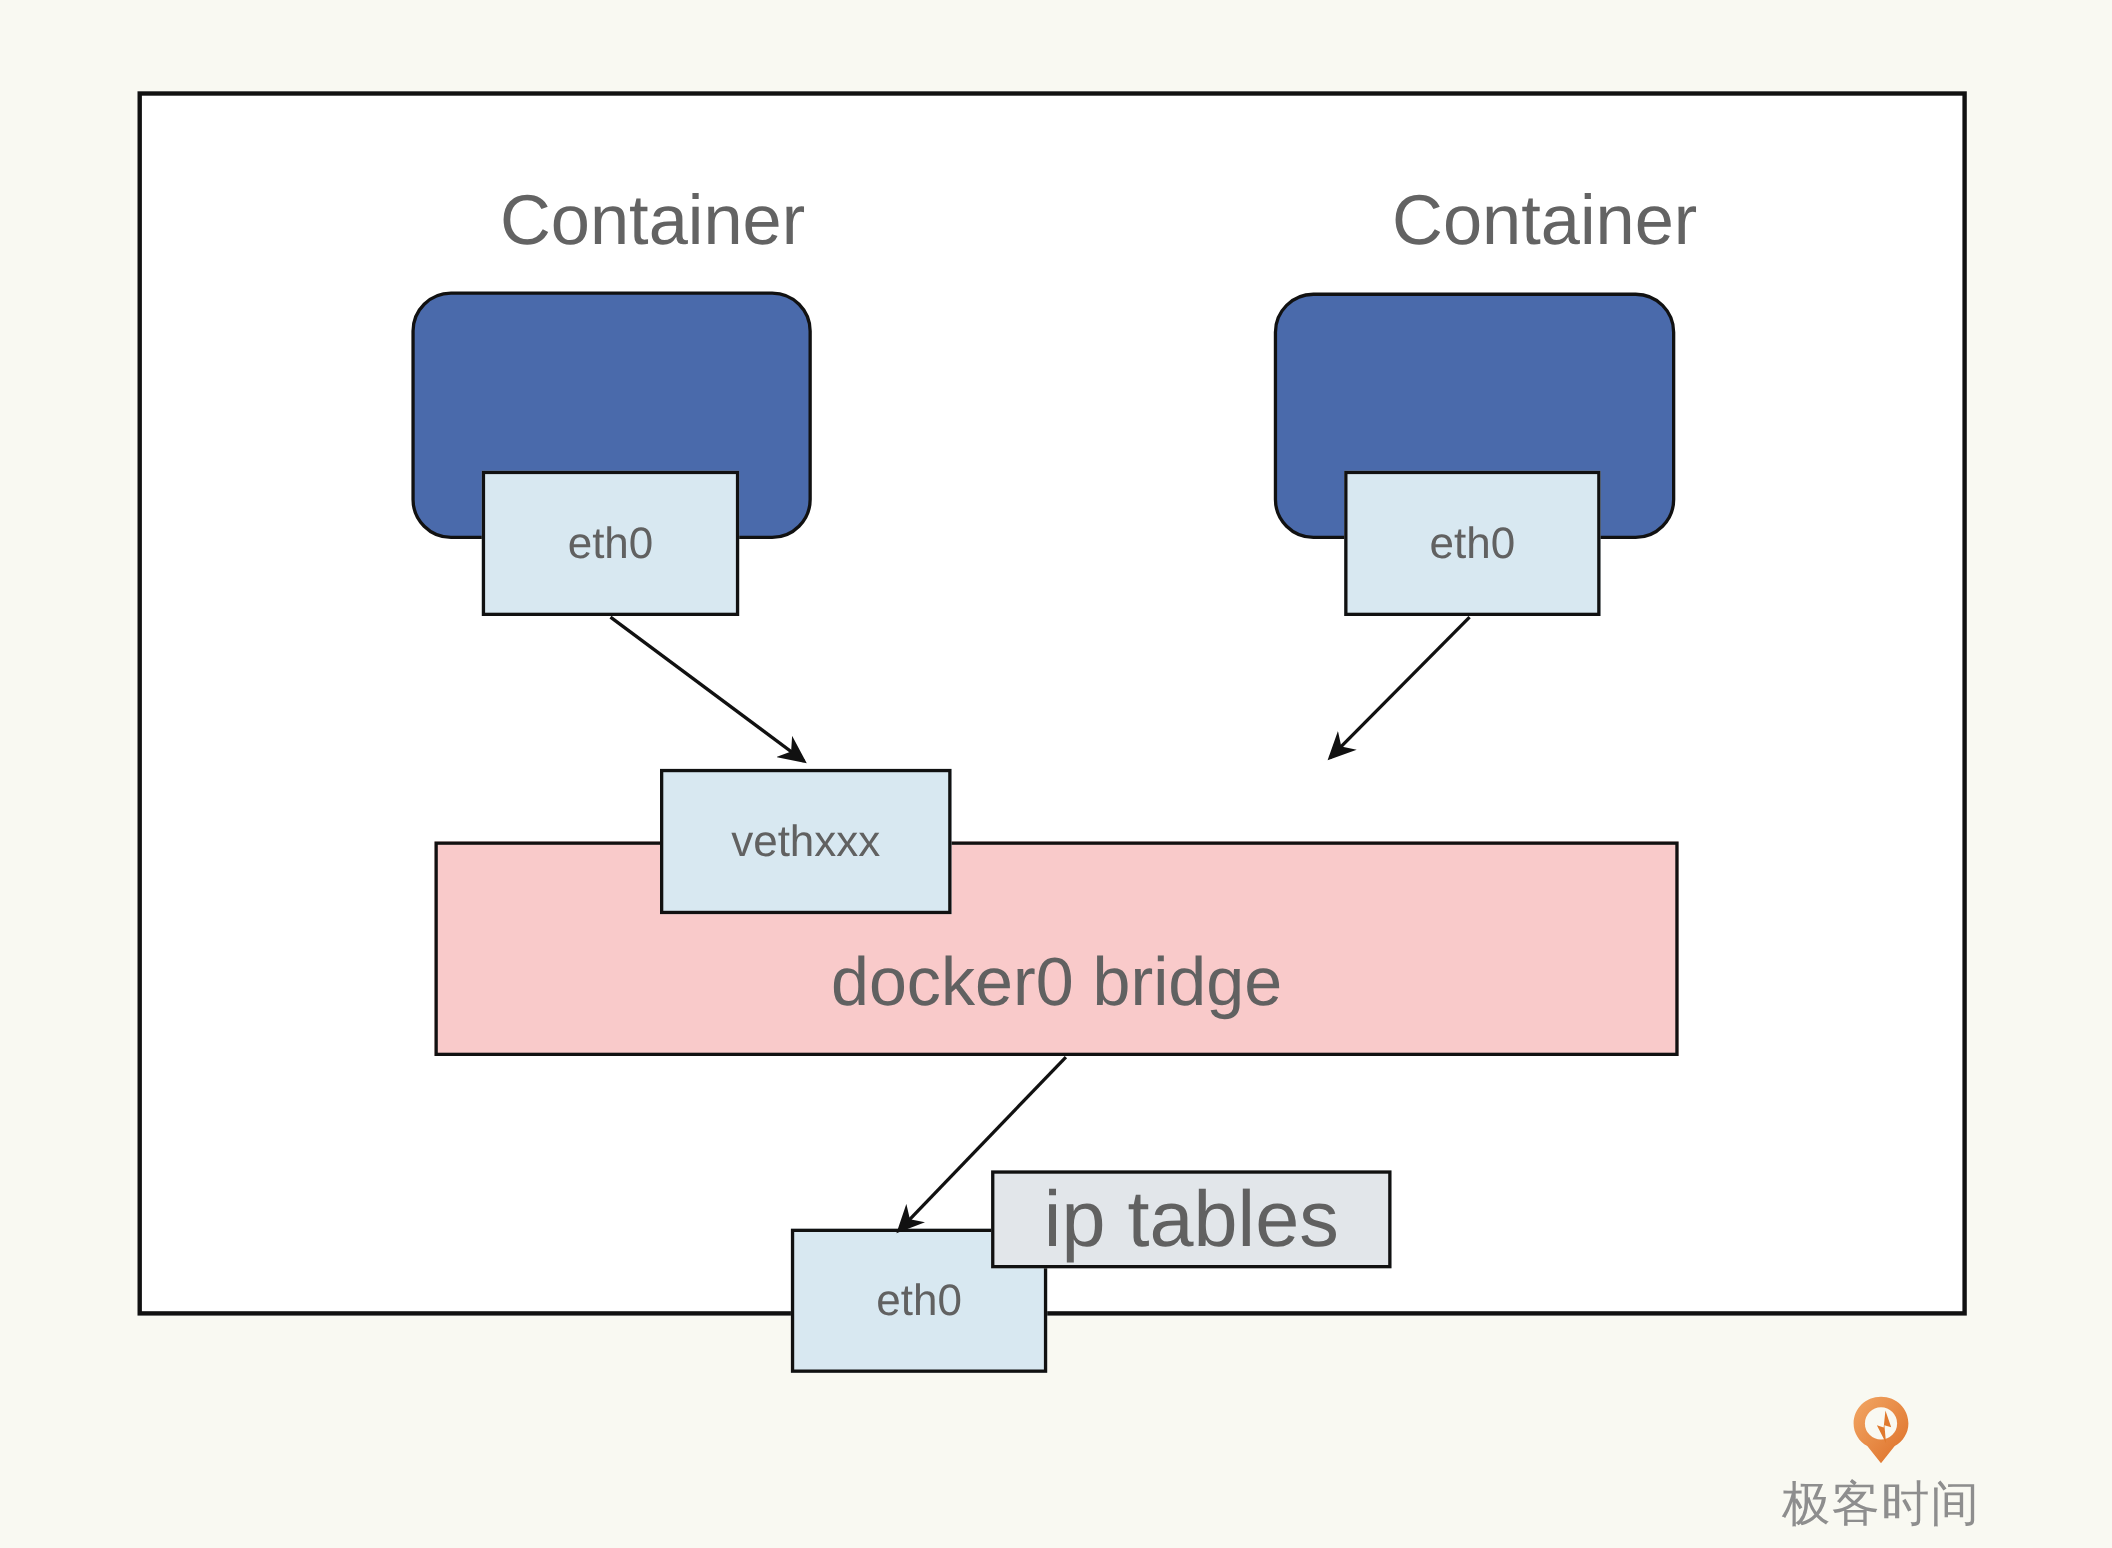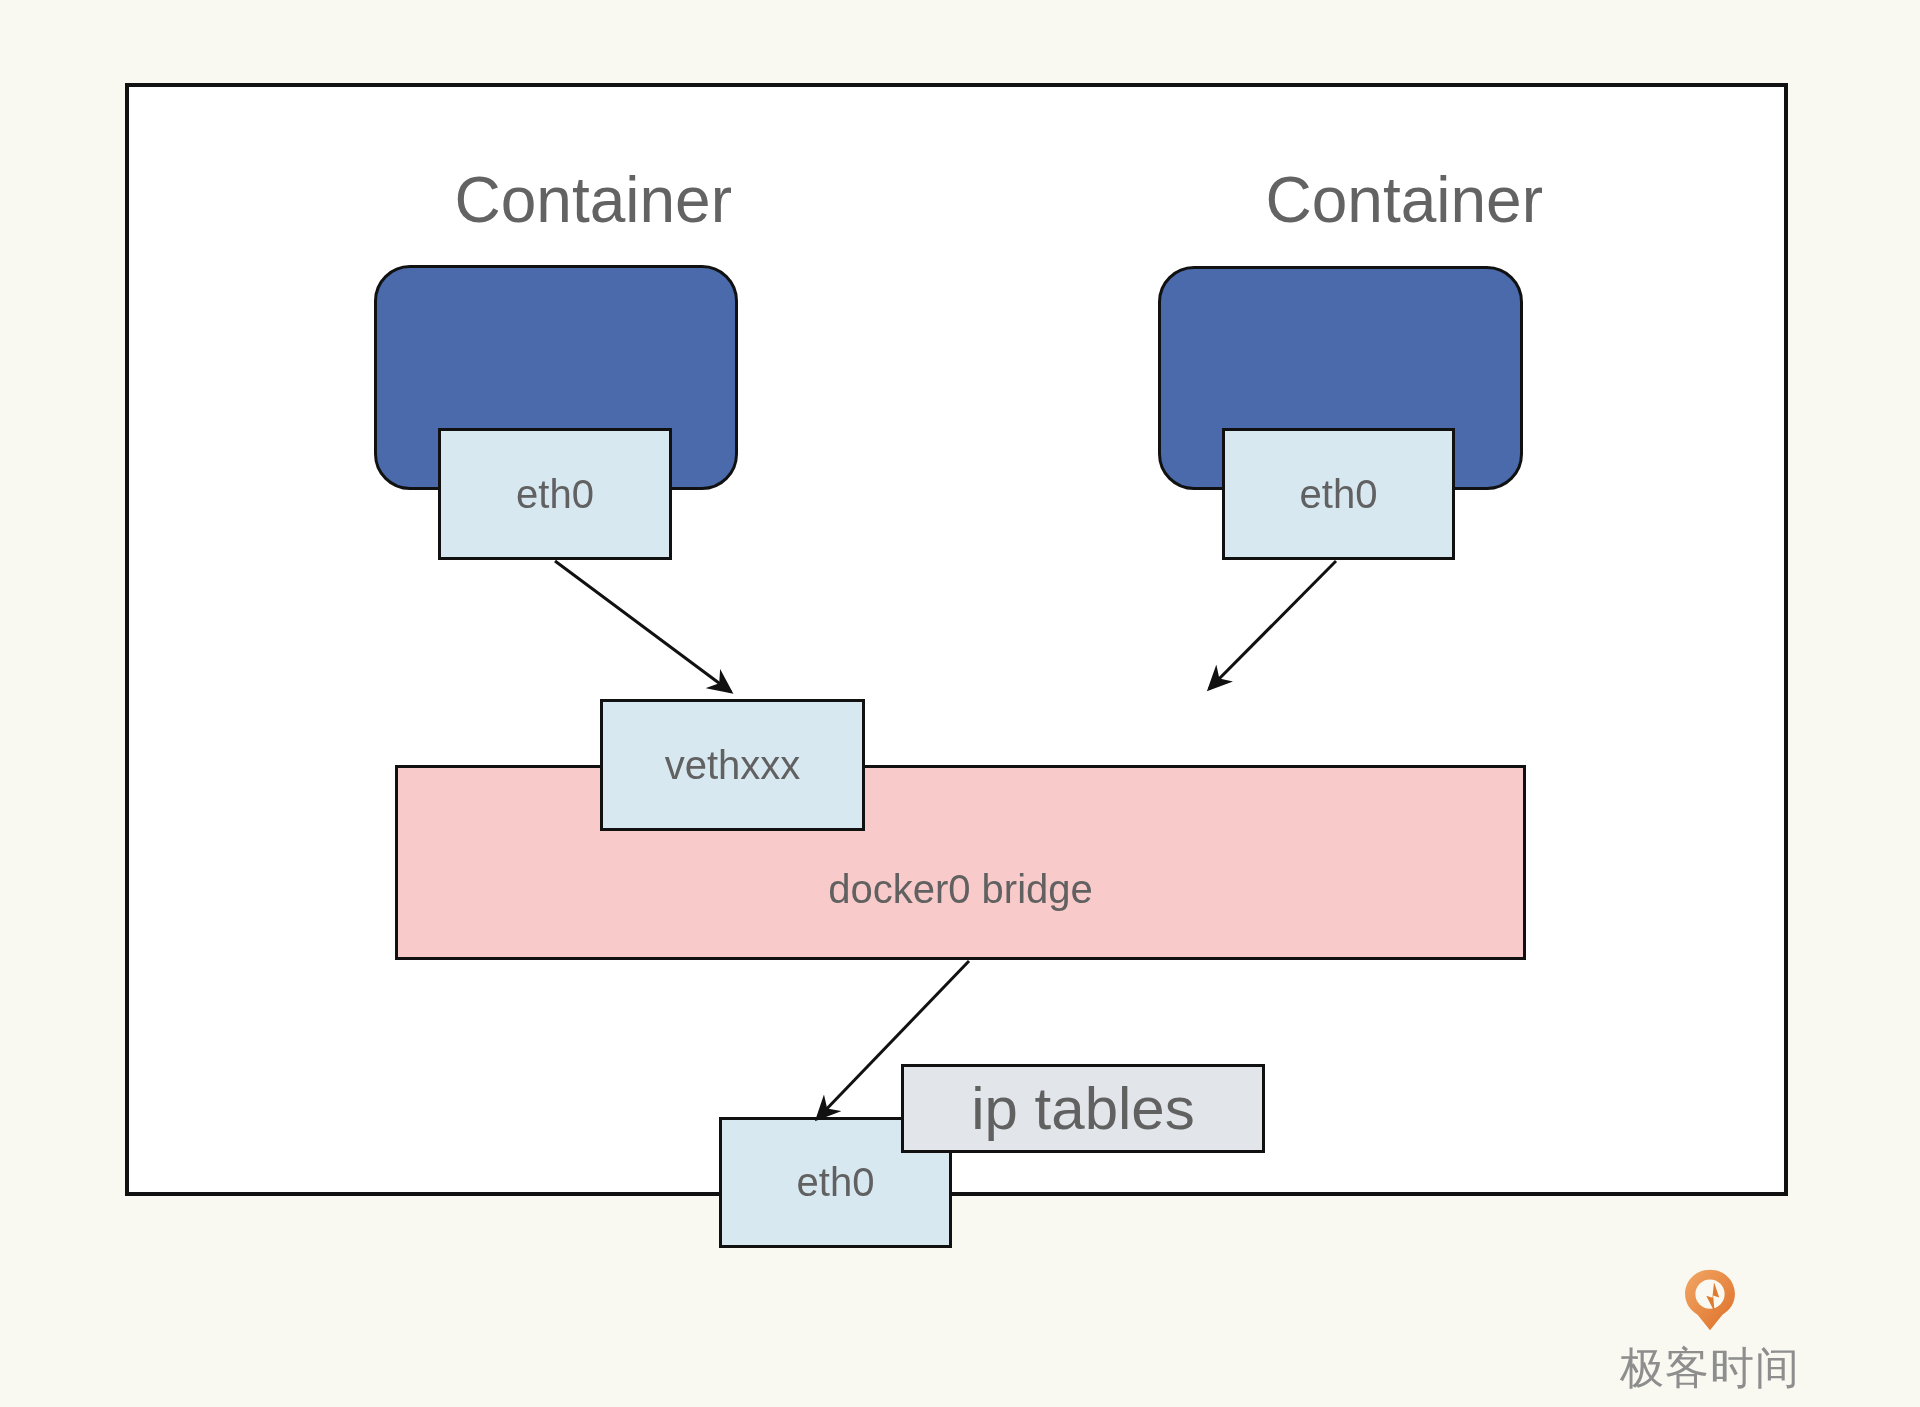--- a/index.html
+++ b/index.html
@@ -39,7 +39,7 @@
     background:#f9caca;border:3px solid #111111;z-index:1;
     display:flex;align-items:flex-end;justify-content:center;
   }
-  .bridge-label{font-size:40px;color:#616161;line-height:1;padding-bottom:48px;}
+  .bridge-label{font-size:62px;color:#616161;line-height:1;padding-bottom:32px;}
   .host-eth{left:719px;top:1117px;width:233px;height:131px;z-index:5;}
   .iptables{
     left:901px;top:1064px;width:364px;height:89px;

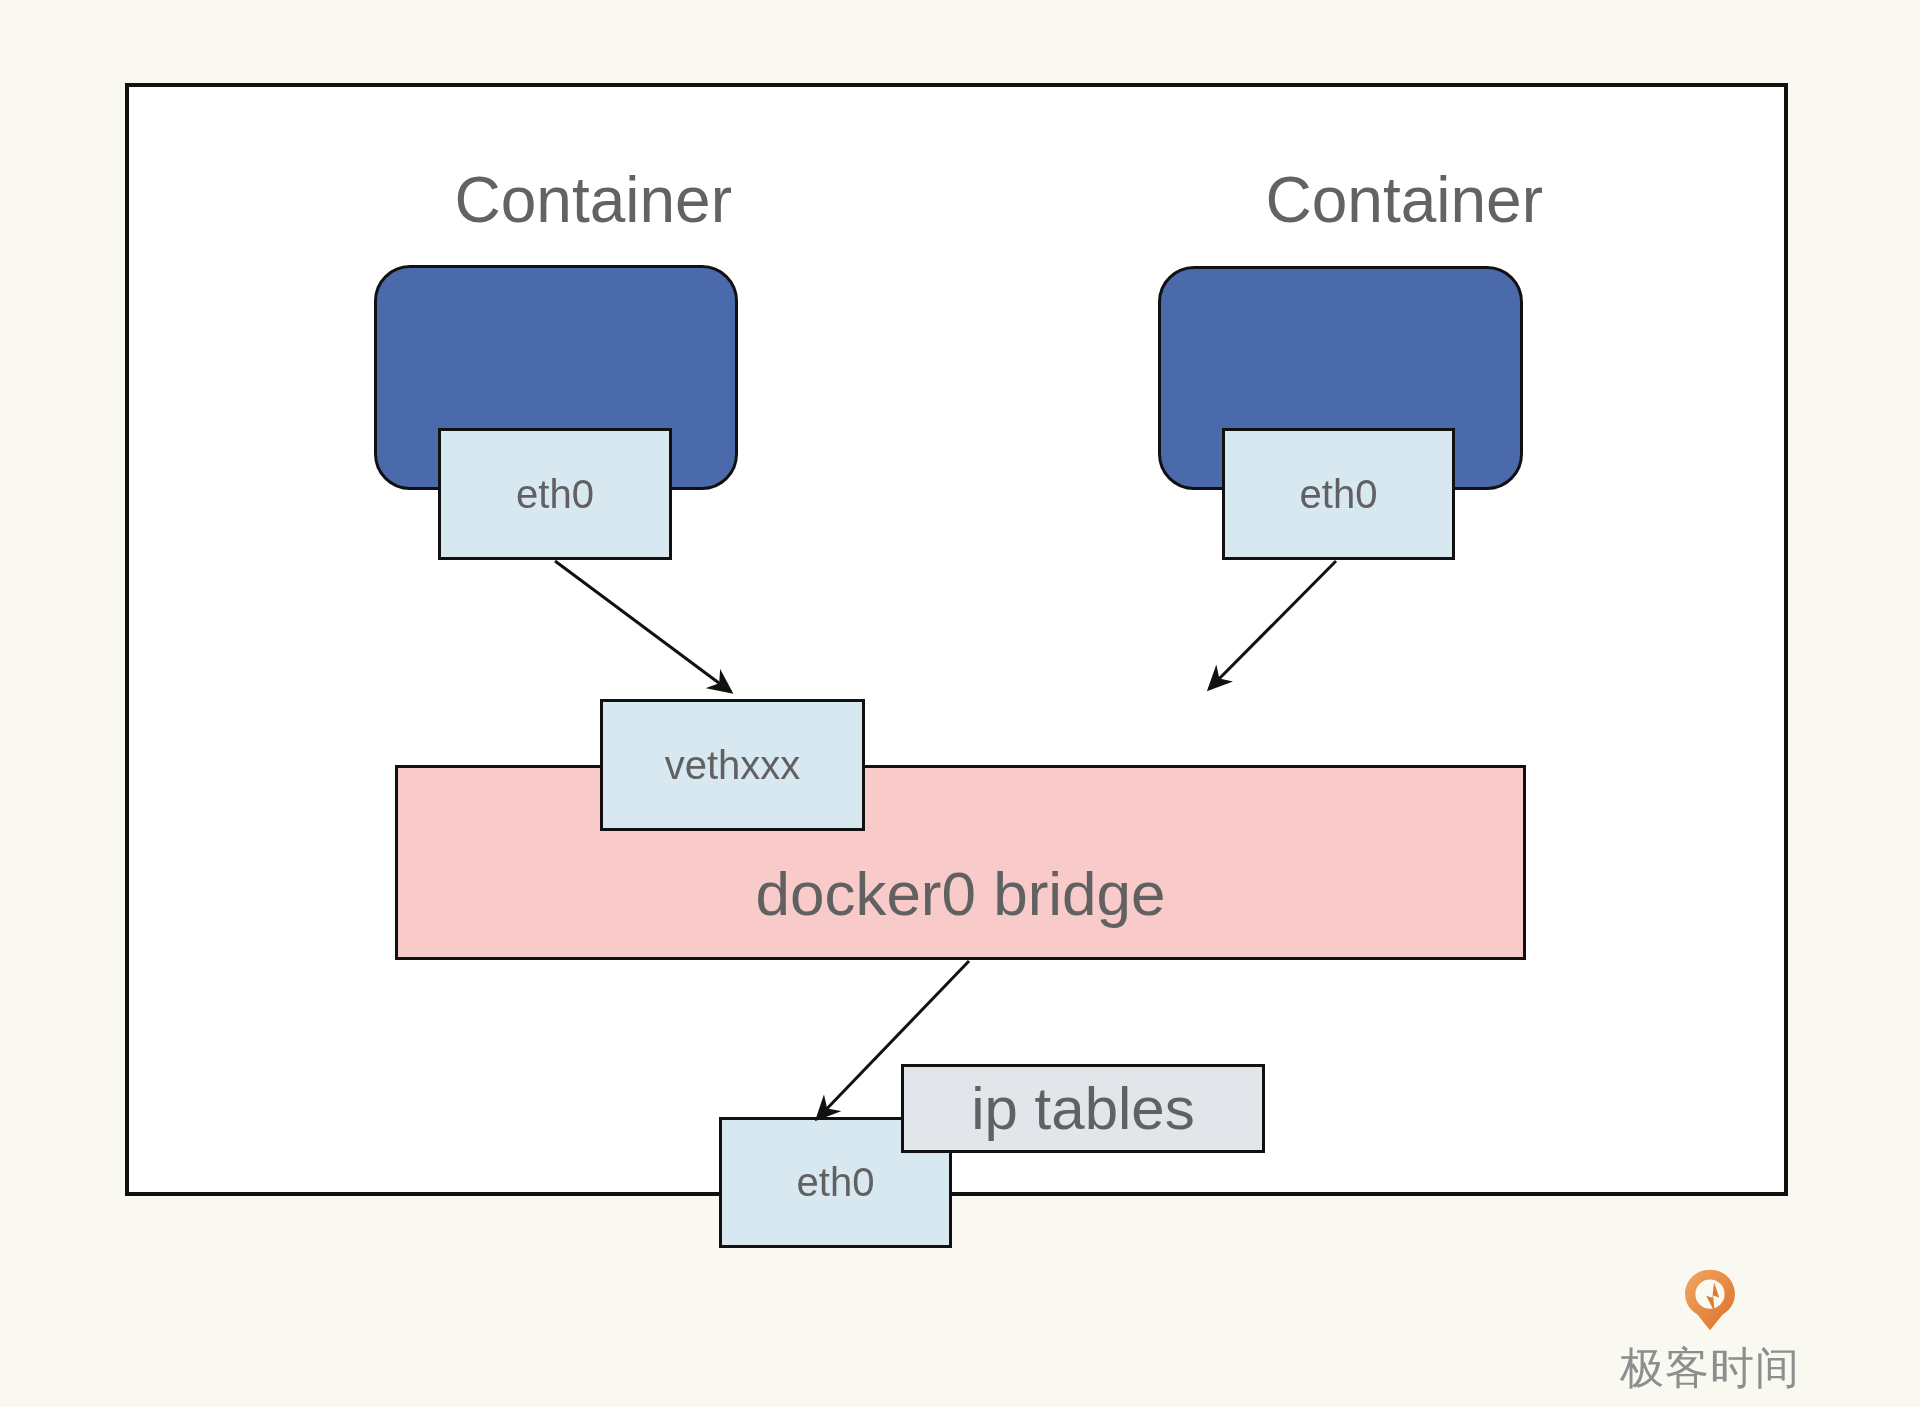--- a/index.html
+++ b/index.html
@@ -45,7 +45,7 @@
     left:901px;top:1064px;width:364px;height:89px;
     background:#e2e6ea;border:3px solid #111111;z-index:6;
     display:flex;align-items:center;justify-content:center;
-    font-size:60px;color:#616161;
+    font-size:72px;color:#616161;
   }
   .arrow-layer{left:0;top:0;width:1920px;height:1407px;z-index:7;pointer-events:none;}
   .arrow{stroke:#111111;stroke-width:3;fill:none;}

